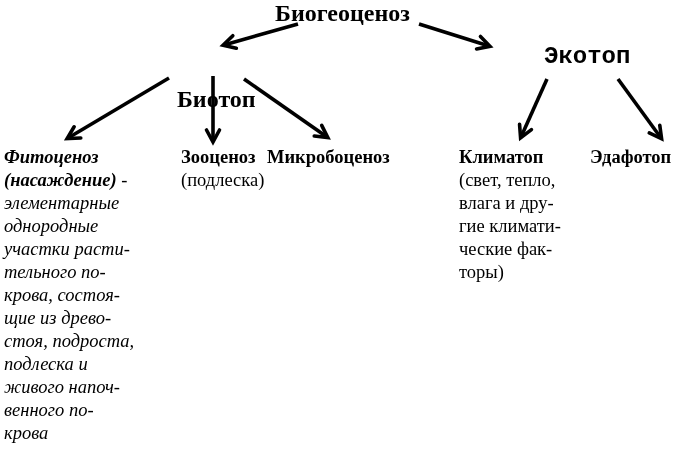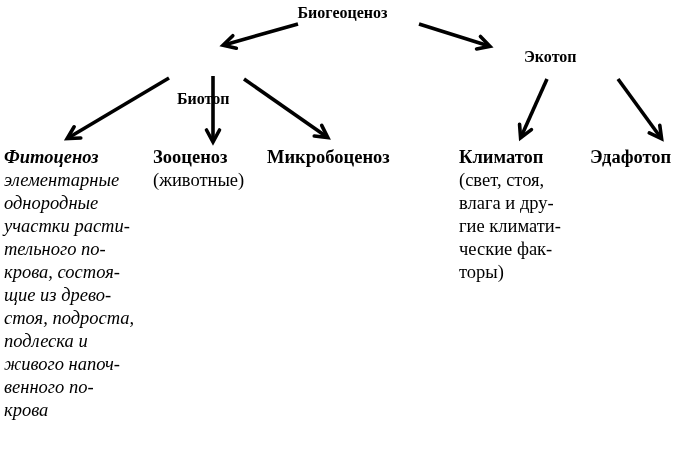--- a/index.html
+++ b/index.html
@@ -26,7 +26,7 @@
   }
   .node-label {
     position: absolute;
-    font-size: 16px;
+    font-size: 24px;
     font-weight: bold;
     white-space: nowrap;
     line-height: 20px;

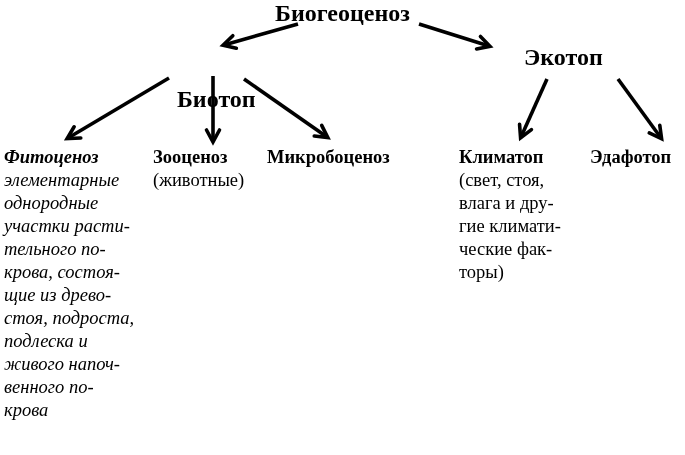--- a/index.html
+++ b/index.html
@@ -80,7 +80,7 @@
     <span>Биотоп</span>
   </div>
 
-  <div class="node-label" style="left:524px; top:47px;">
+  <div class="node-label" style="left:544px; top:47px;font-family:Liberation Mono, monospace;">
     <span>Экотоп</span>
   </div>
 

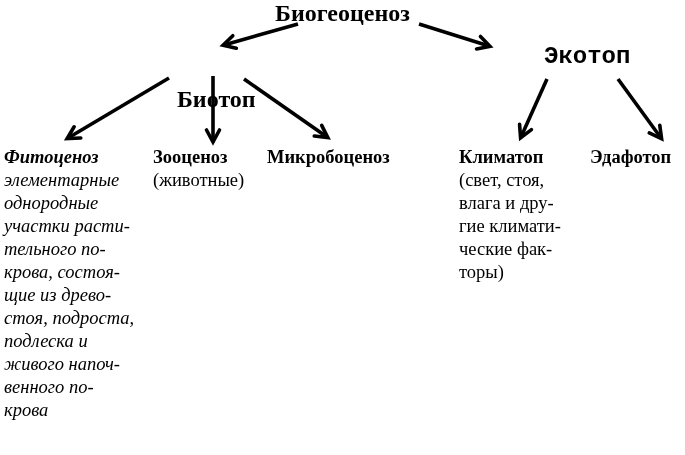--- a/index.html
+++ b/index.html
@@ -99,7 +99,7 @@
 крова</div>
   </div>
 
-  <div class="col" style="left:153px; width:112px;">
+  <div class="col" style="left:181px; width:112px;">
     <div class="col-title">Зооценоз</div>
     <div class="col-lines">(животные)</div>
   </div>

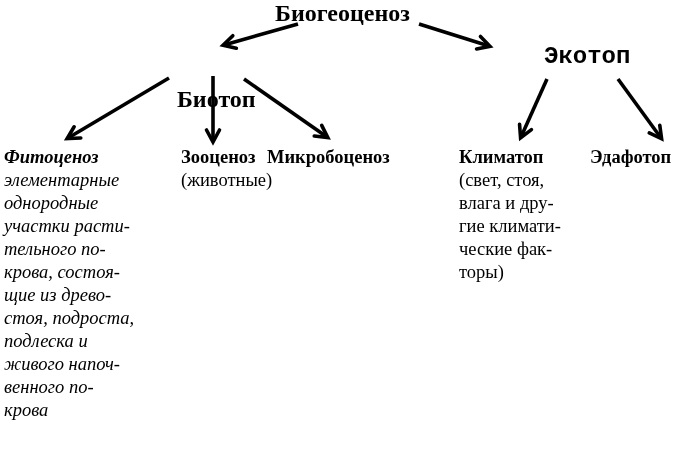--- a/index.html
+++ b/index.html
@@ -86,6 +86,7 @@
 
   <div class="col" style="left:4px; width:152px;font-style:italic;">
     <div class="col-title">Фитоценоз</div>
+    <div><span class="col-title">(насаждение)</span><span> -</span></div>
     <div class="col-lines">элементарные
 однородные
 участки расти-

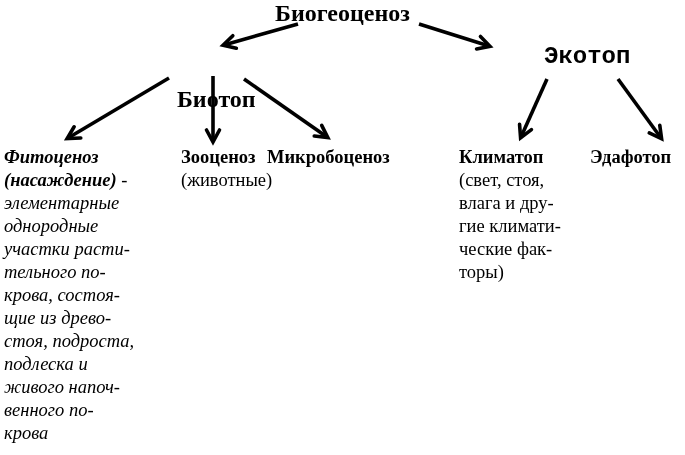--- a/index.html
+++ b/index.html
@@ -102,7 +102,7 @@
 
   <div class="col" style="left:181px; width:112px;">
     <div class="col-title">Зооценоз</div>
-    <div class="col-lines">(животные)</div>
+    <div class="col-lines">(подлеска)</div>
   </div>
 
   <div class="col" style="left:267px; width:155px;">

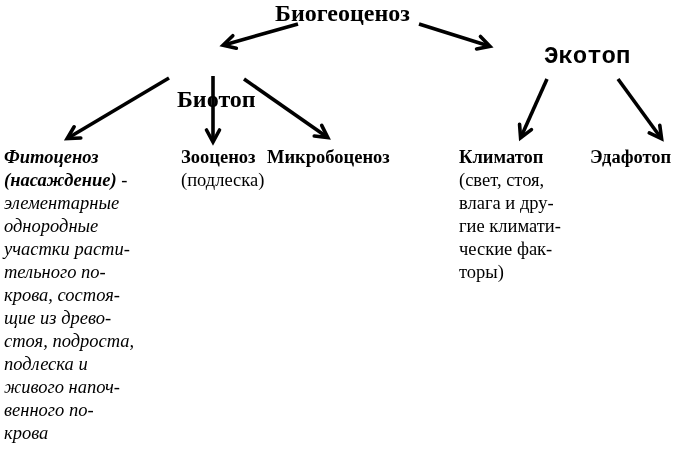--- a/index.html
+++ b/index.html
@@ -111,7 +111,7 @@
 
   <div class="col" style="left:459px; width:122px;">
     <div class="col-title">Климатоп</div>
-    <div class="col-lines">(свет, стоя,
+    <div class="col-lines">(свет, тепло,
 влага и дру-
 гие климати-
 ческие фак-

